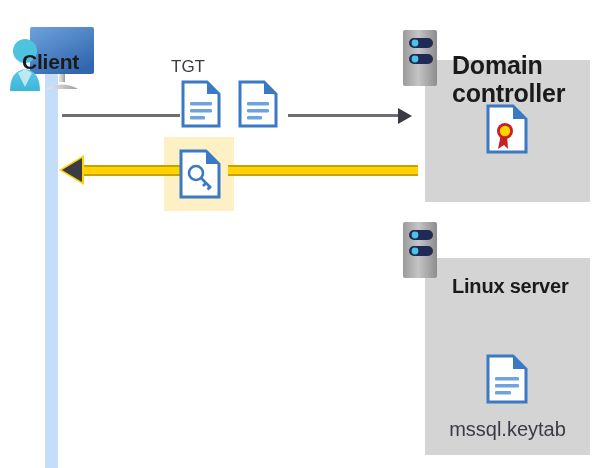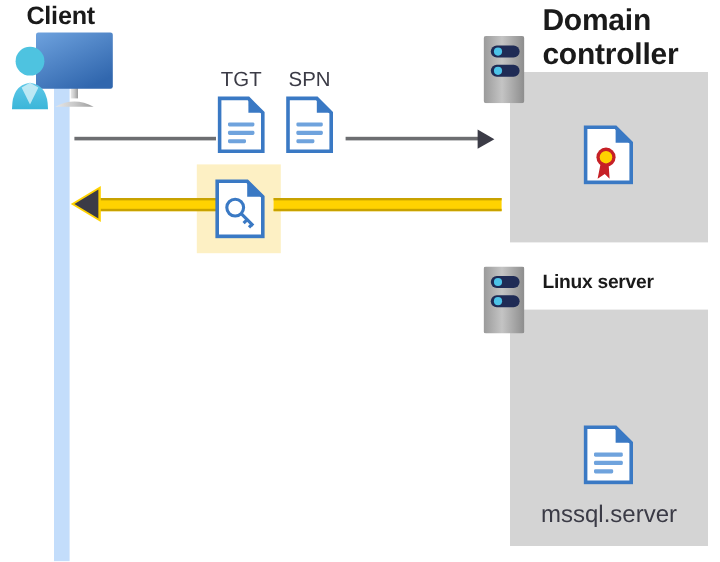--- a/index.html
+++ b/index.html
@@ -25,6 +25,7 @@
     color: #1a1a1a;
     letter-spacing: -0.2px;
     line-height: 1.12;
+    margin-top: 48px;
   }
   #client-title {
     left: 22px; top: 2px;

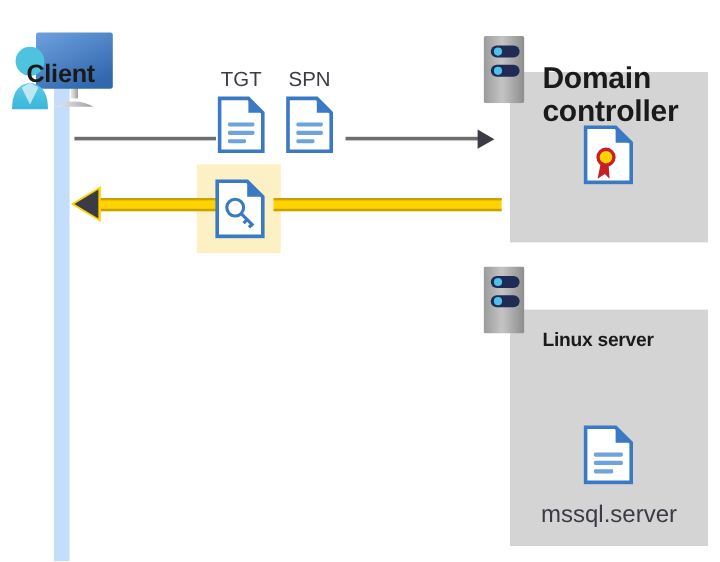--- a/index.html
+++ b/index.html
@@ -120,7 +120,7 @@
   .doc-label {
     font-size: 17px;
     color: #3b3b46;
-    text-align: center;
+    text-align: left;
   }
   #tgt-label { left: 171px; top: 57px; width: 60px; }
   #spn-label { left: 228px; top: 57px; width: 60px; }

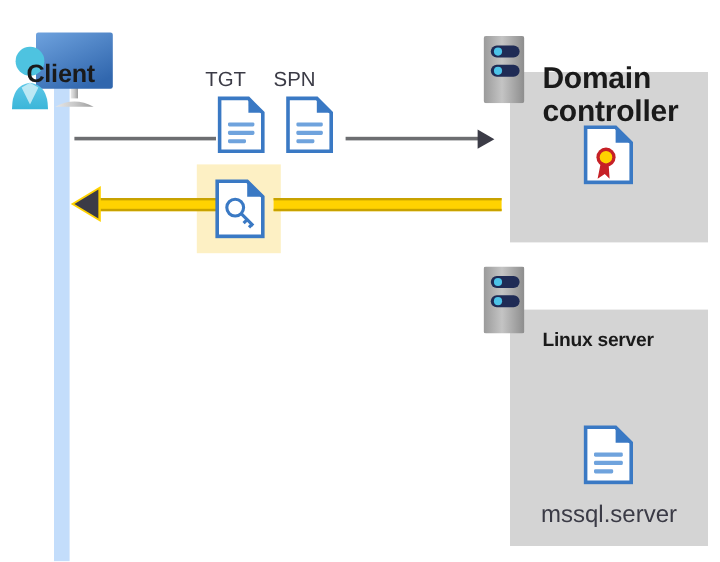--- a/index.html
+++ b/index.html
@@ -181,7 +181,6 @@
   <div class="abs" id="arrowhead-top"></div>
 
   <div class="abs doc-label" id="tgt-label">TGT</div>
-  <div class="abs doc-label" id="spn-label">SPN</div>
 
   <div class="abs doc-icon" id="tgt-doc">
     <svg width="40" height="48" viewBox="0 0 40 48">

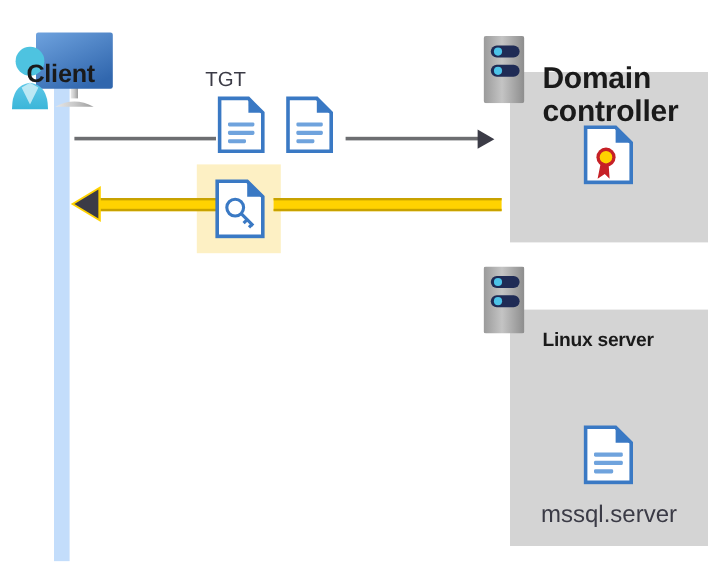--- a/index.html
+++ b/index.html
@@ -38,7 +38,7 @@
   }
   #linux-title {
     left: 452px; top: 227px;
-    font-size: 16px;
+    font-size: 20px;
     width: 140px;
   }
 

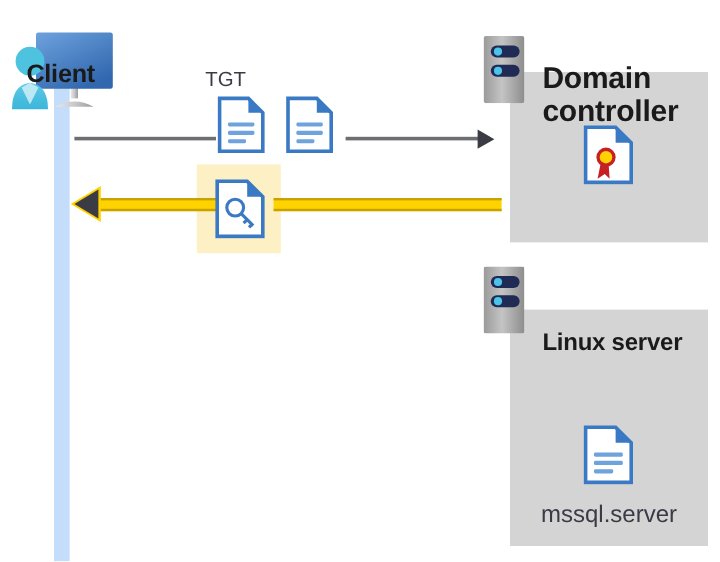--- a/index.html
+++ b/index.html
@@ -278,7 +278,7 @@
     </svg>
   </div>
 
-  <div class="abs" id="keytab-text">mssql.server</div>
+  <div class="abs" id="keytab-text">mssql.keytab</div>
 
 </div>
 

